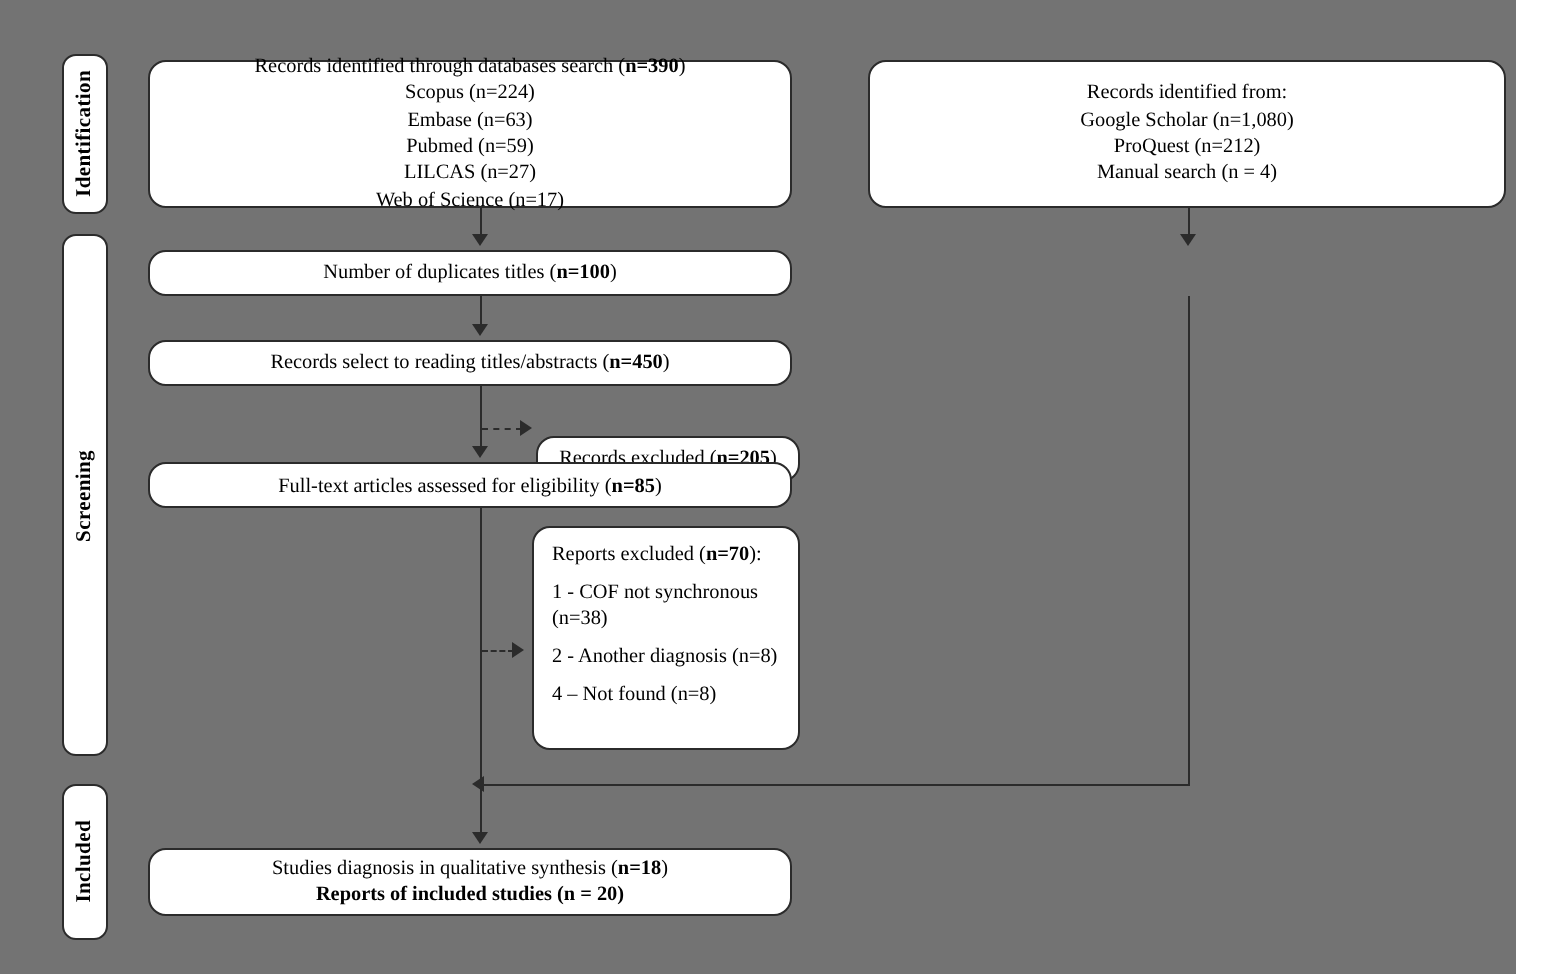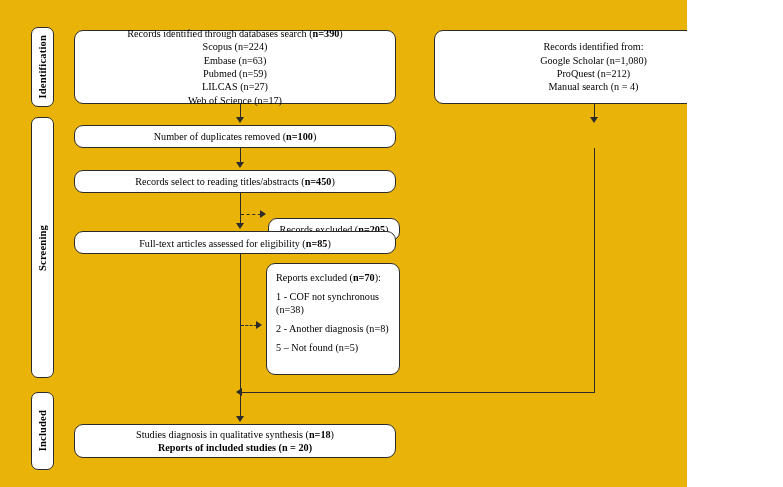--- a/index.html
+++ b/index.html
@@ -9,9 +9,9 @@
   }
   #page {
     position: relative;
-    width: 687px;
+    width: 758px;
     height: 487px;
-    background: #eab308;
+    background: #737373;
     font-family: "Liberation Serif", "DejaVu Serif", serif;
     overflow: hidden;
   }

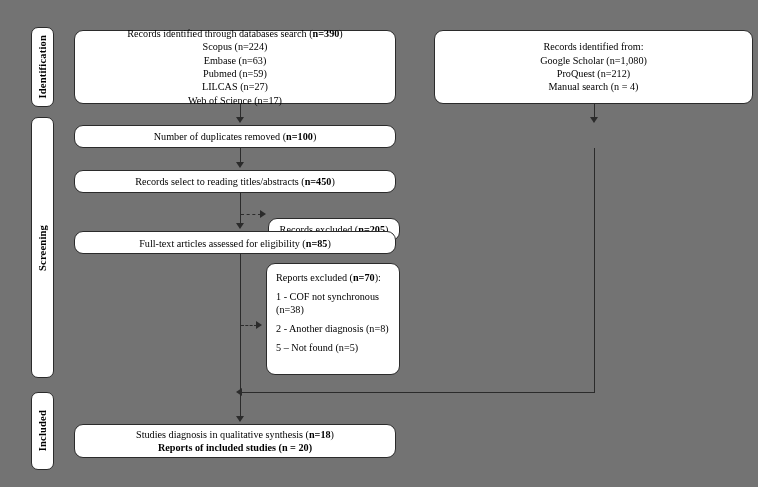--- a/index.html
+++ b/index.html
@@ -152,7 +152,7 @@
 
   <div class="node" style="left:74px; top:125px; width:322px; height:23px;">
     <div class="line">
-      <span>Number of duplicates removed (</span><span class="b">n=100</span><span>)</span>
+      <span>Number of duplicates titles (</span><span class="b">n=100</span><span>)</span>
     </div>
   </div>
 

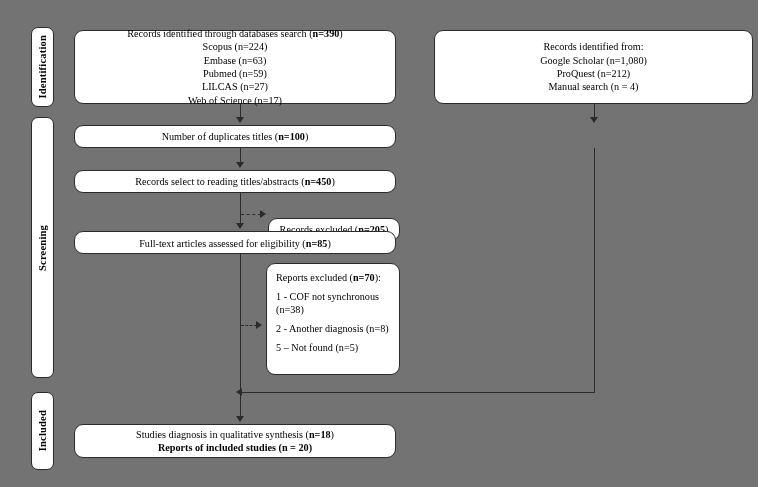--- a/index.html
+++ b/index.html
@@ -196,7 +196,7 @@
     </div>
     <div class="line">1 - COF not synchronous (n=38)</div>
     <div class="line">2 - Another diagnosis (n=8)</div>
-    <div class="line">5 – Not found (n=5)</div>
+    <div class="line">4 – Not found (n=8)</div>
   </div>
 
   <div class="vline" style="left:594px; top:148px; height:244px;"></div>

